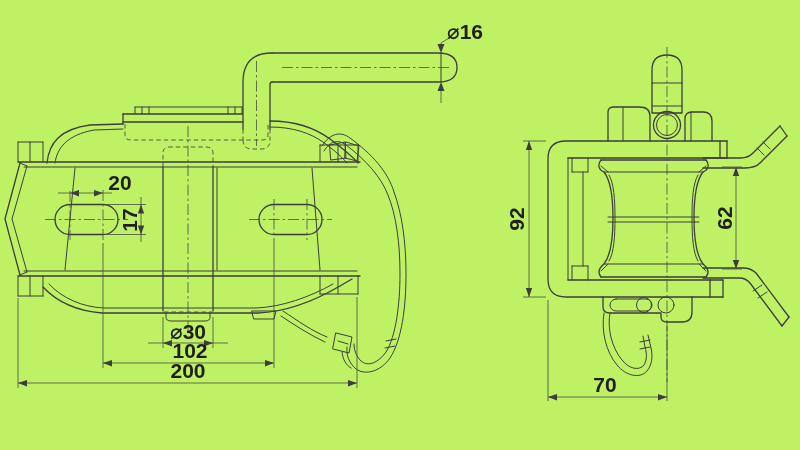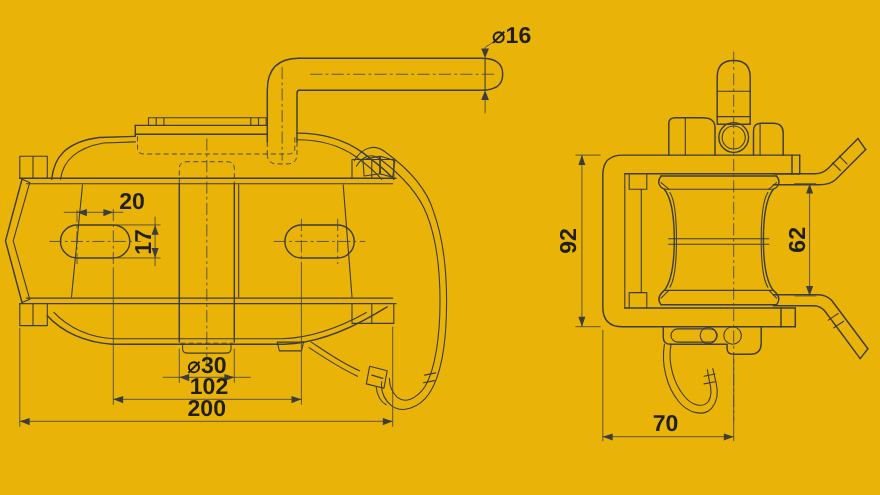--- a/index.html
+++ b/index.html
@@ -3,7 +3,7 @@
 <meta charset="utf-8">
 <style>
   html,body{margin:0;padding:0;background:#ffffff;}
-  .page{width:800px;height:450px;background:#eab308;position:relative;overflow:hidden;}
+  .page{width:800px;height:450px;background:#bef264;position:relative;overflow:hidden;}
   svg{display:block;}
   .obj{stroke:#3d3d3d;stroke-width:1.3;fill:none;stroke-linejoin:round;stroke-linecap:round;}
   .obj2{stroke:#3d3d3d;stroke-width:1.0;fill:none;stroke-linejoin:round;stroke-linecap:round;}

